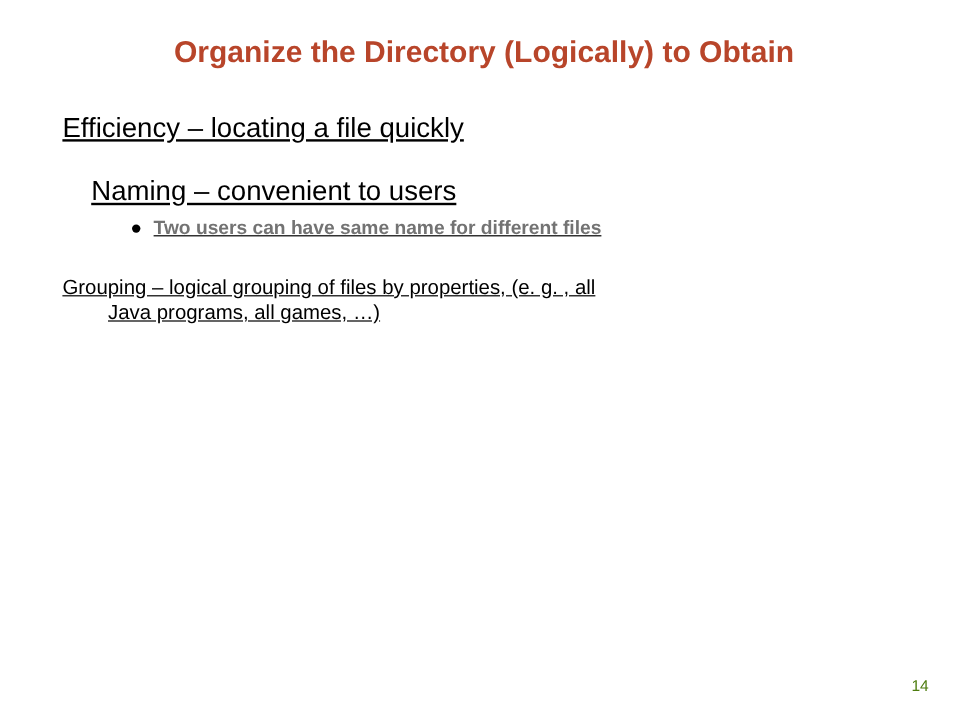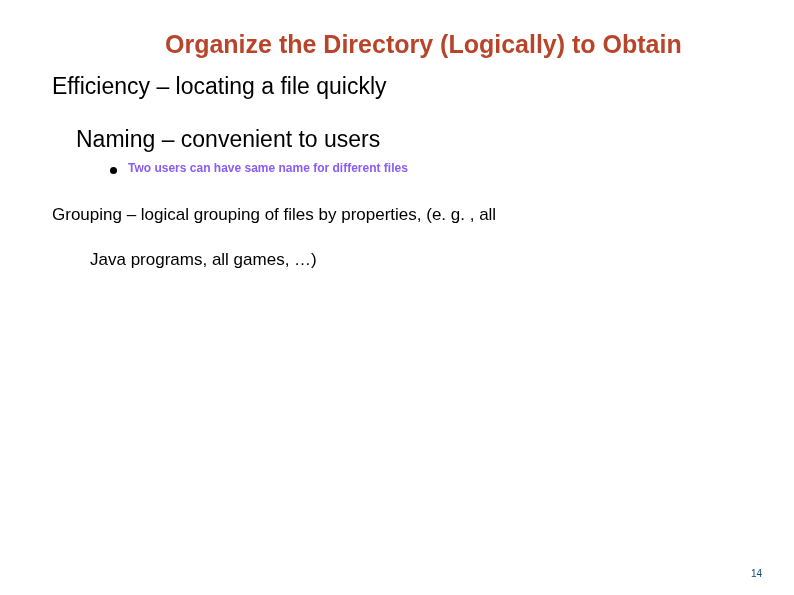--- a/index.html
+++ b/index.html
@@ -26,7 +26,6 @@
     font-weight: bold;
     color: #b8452a;
     white-space: nowrap;
-    margin-left: 20px;
   }
   .body {
     position: absolute;

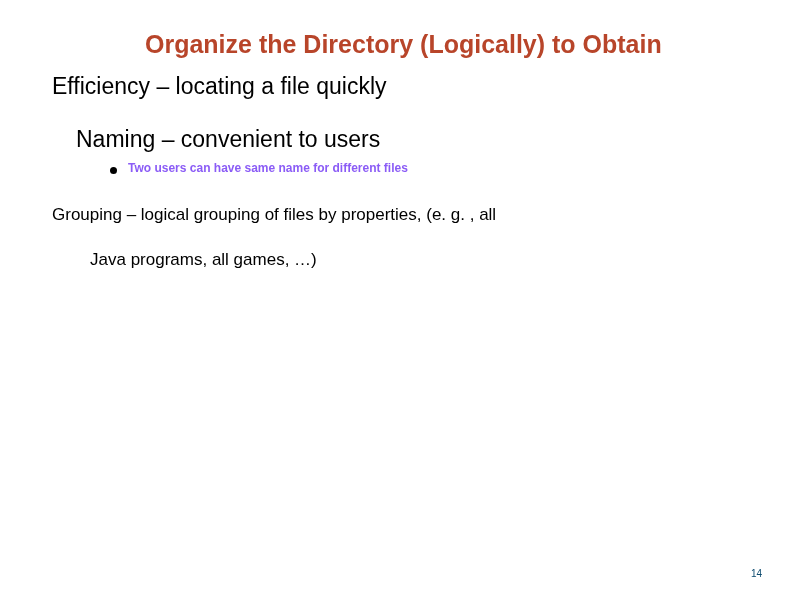--- a/index.html
+++ b/index.html
@@ -29,9 +29,10 @@
   }
   .body {
     position: absolute;
-    top: 72px;
+    top: 92px;
     left: 52px;
     width: 690px;
+    text-decoration: underline;
   }
   .point {
     font-size: 23px;

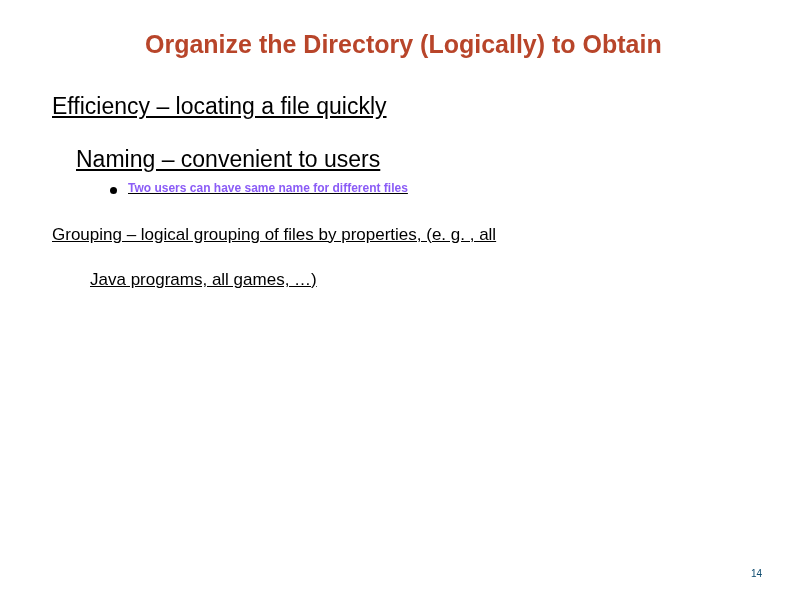--- a/index.html
+++ b/index.html
@@ -49,9 +49,9 @@
     margin-bottom: 28px;
   }
   .subpoint {
-    font-size: 12px;
+    font-size: 16px;
     font-weight: bold;
-    color: #8b5cf6;
+    color: #737373;
     margin-bottom: 4px;
     position: relative;
     padding-left: 18px;

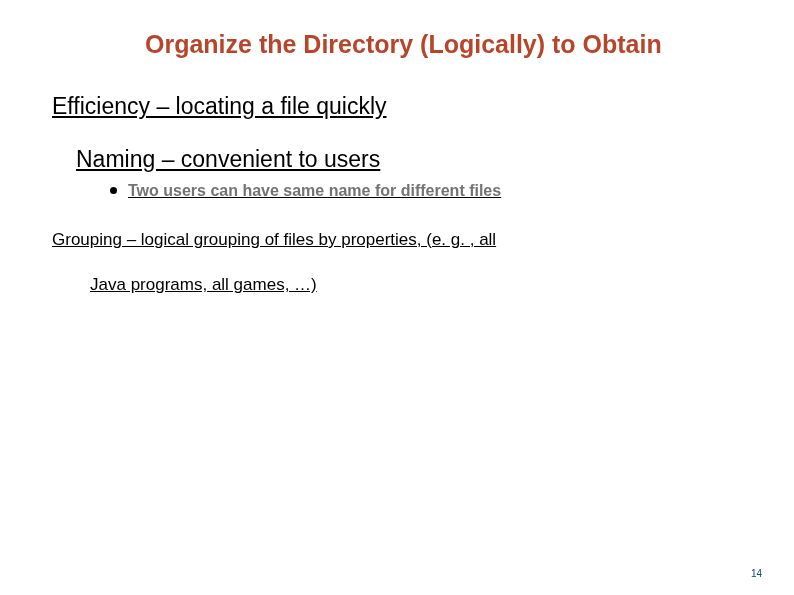--- a/index.html
+++ b/index.html
@@ -75,7 +75,6 @@
   .grouping .indent {
     display: block;
     padding-left: 38px;
-    margin-top: 24px;
   }
   .page-number {
     position: absolute;

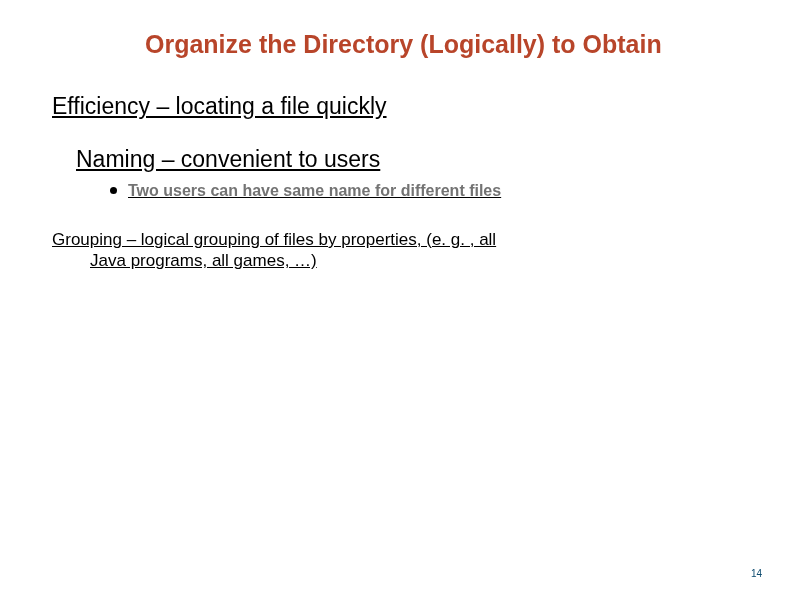--- a/index.html
+++ b/index.html
@@ -79,9 +79,9 @@
   .page-number {
     position: absolute;
     bottom: 16px;
-    right: 32px;
-    font-size: 10px;
-    color: #0c4a6e;
+    right: 20px;
+    font-size: 13px;
+    color: #4d7c0f;
   }
 </style>
 </head>

